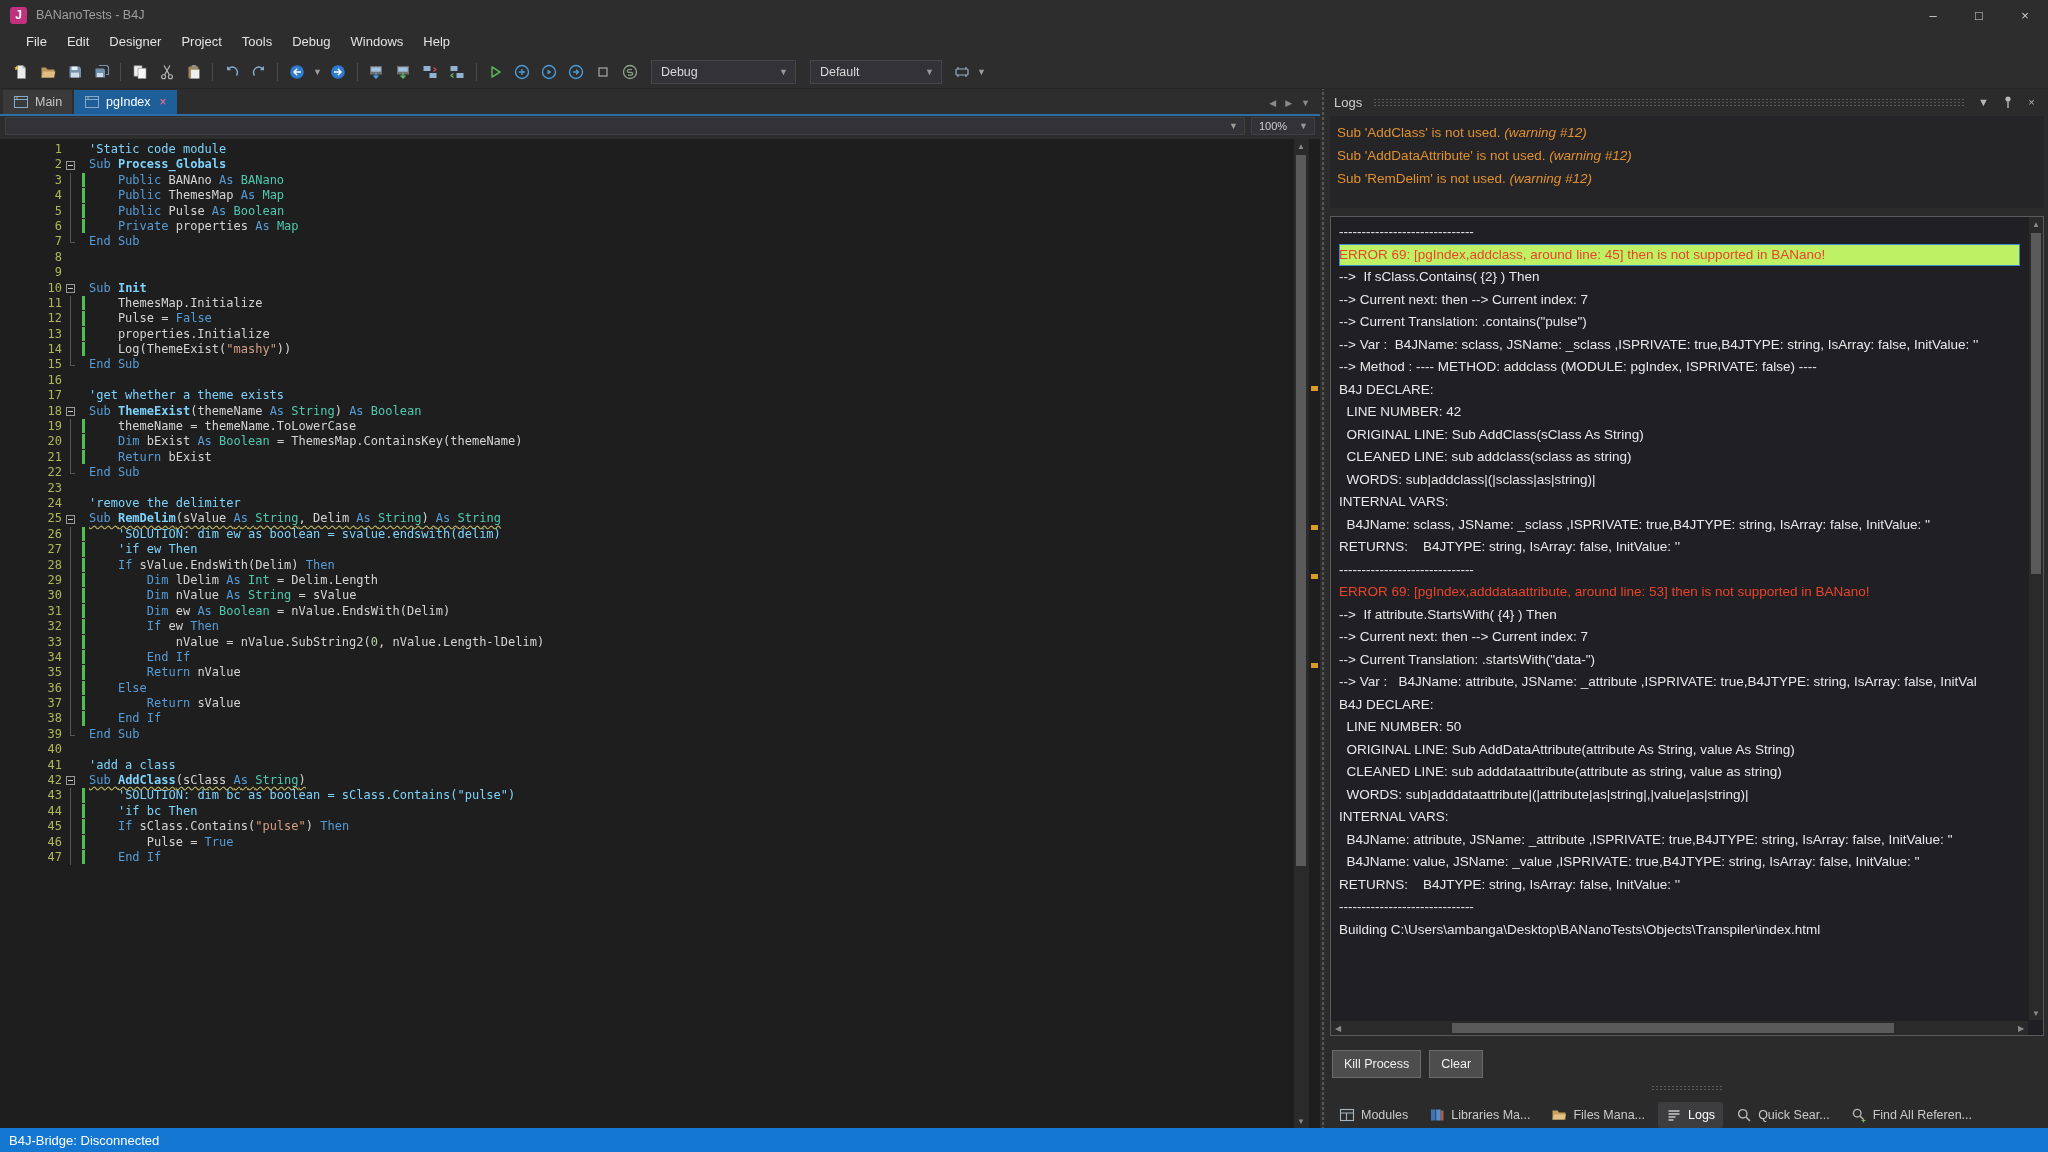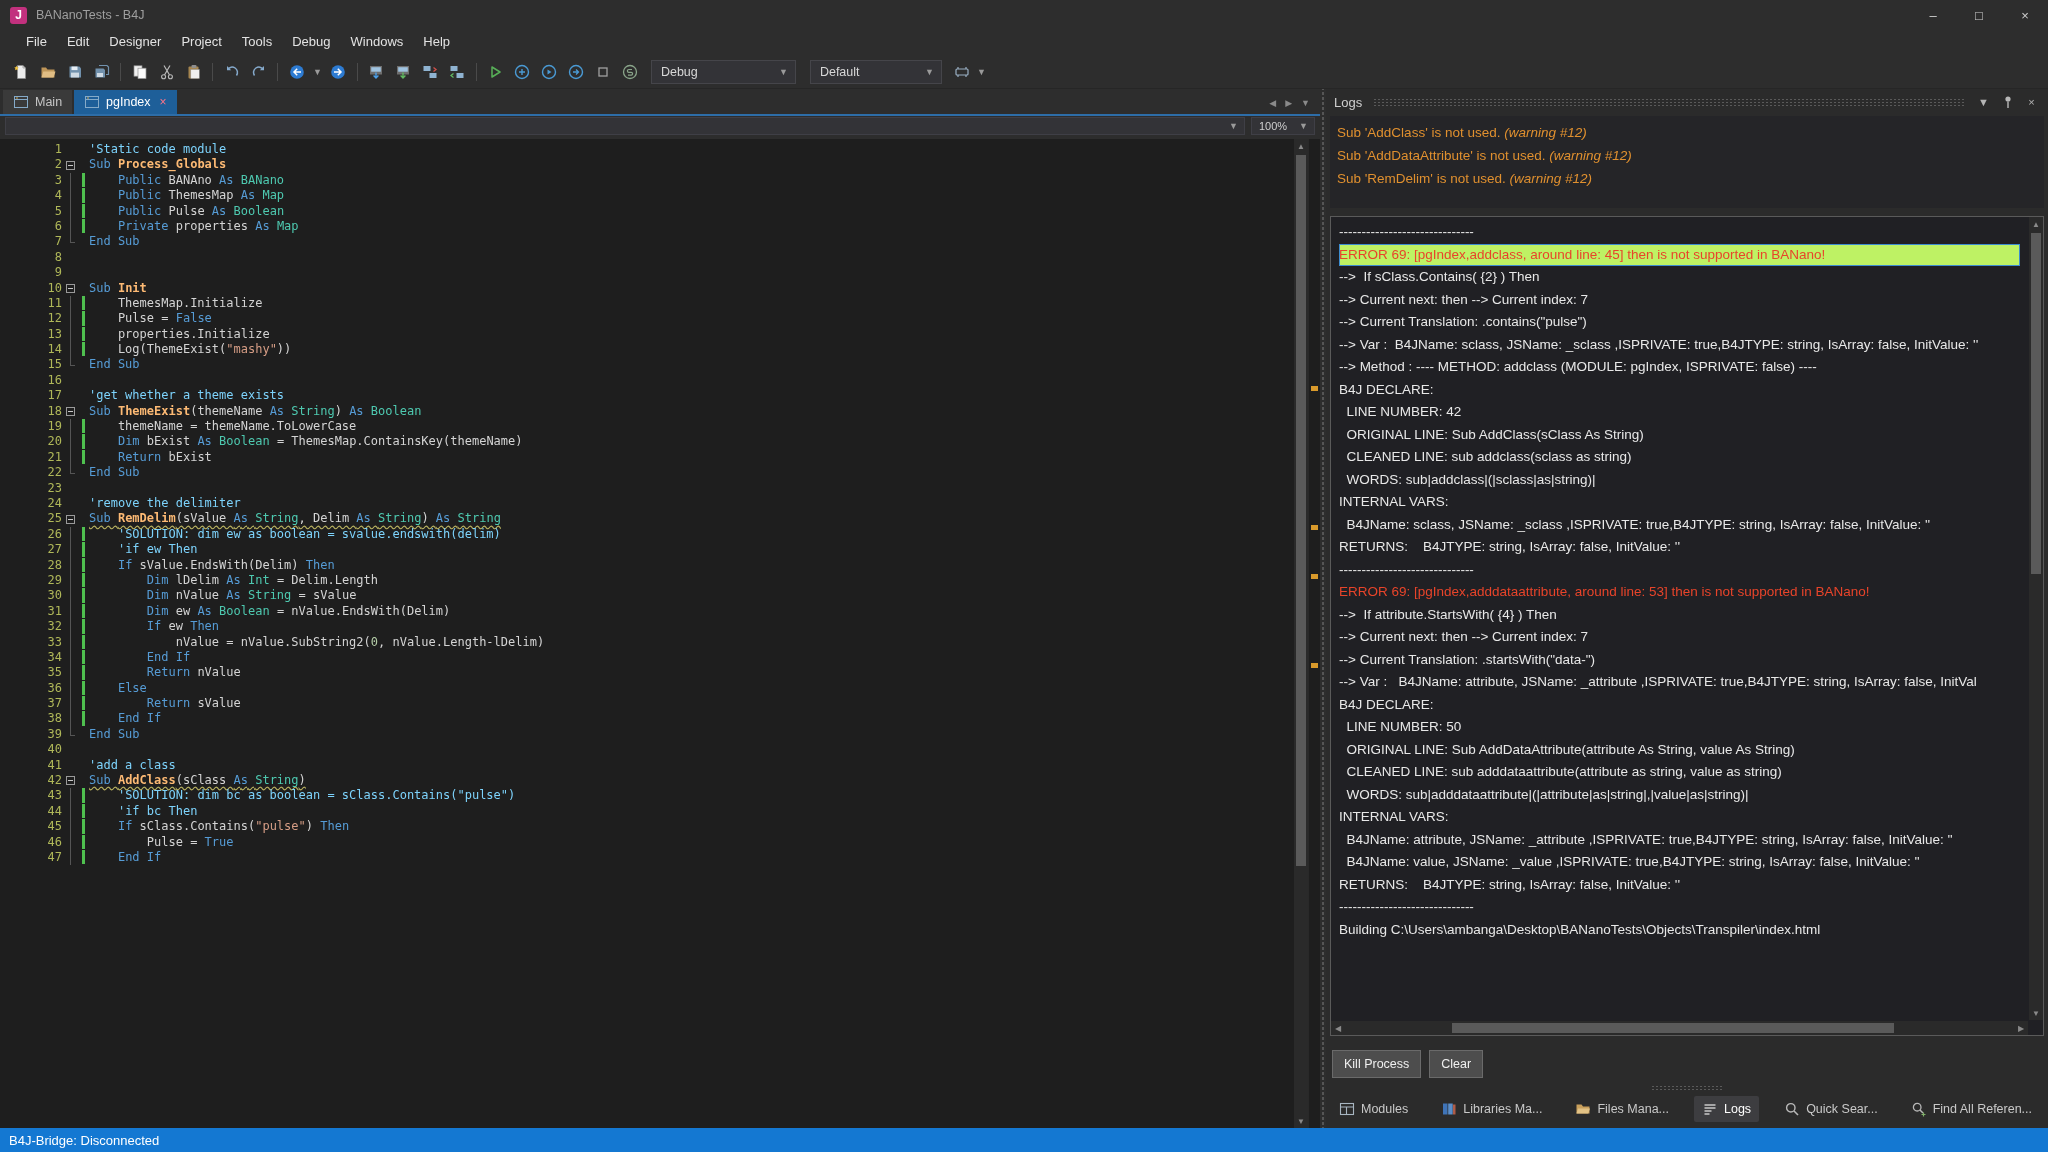--- a/index.html
+++ b/index.html
@@ -53,7 +53,7 @@
   .chgbar{position:absolute;left:3px;top:0;bottom:1px;width:3px;background:#4fc04f}
   .ctext{white-space:pre}
   .kw{color:#569cd6}.ty{color:#4ec9b0}.st{color:#d69d85}.cm{color:#7dd3fc}
-  .nu{color:#b5cea8}.pl{color:#d4d4d4}.fn{color:#fdba74;font-weight:bold}
+  .nu{color:#b5cea8}.pl{color:#d4d4d4}.fn{color:#7dd3fc;font-weight:bold}
   .uline .ctext span{text-decoration:underline wavy #b9b25f;text-underline-offset:2px;text-decoration-skip-ink:none}
   
   .vscroll{flex:0 0 14px;background:#2a2a2a;display:flex;flex-direction:column}

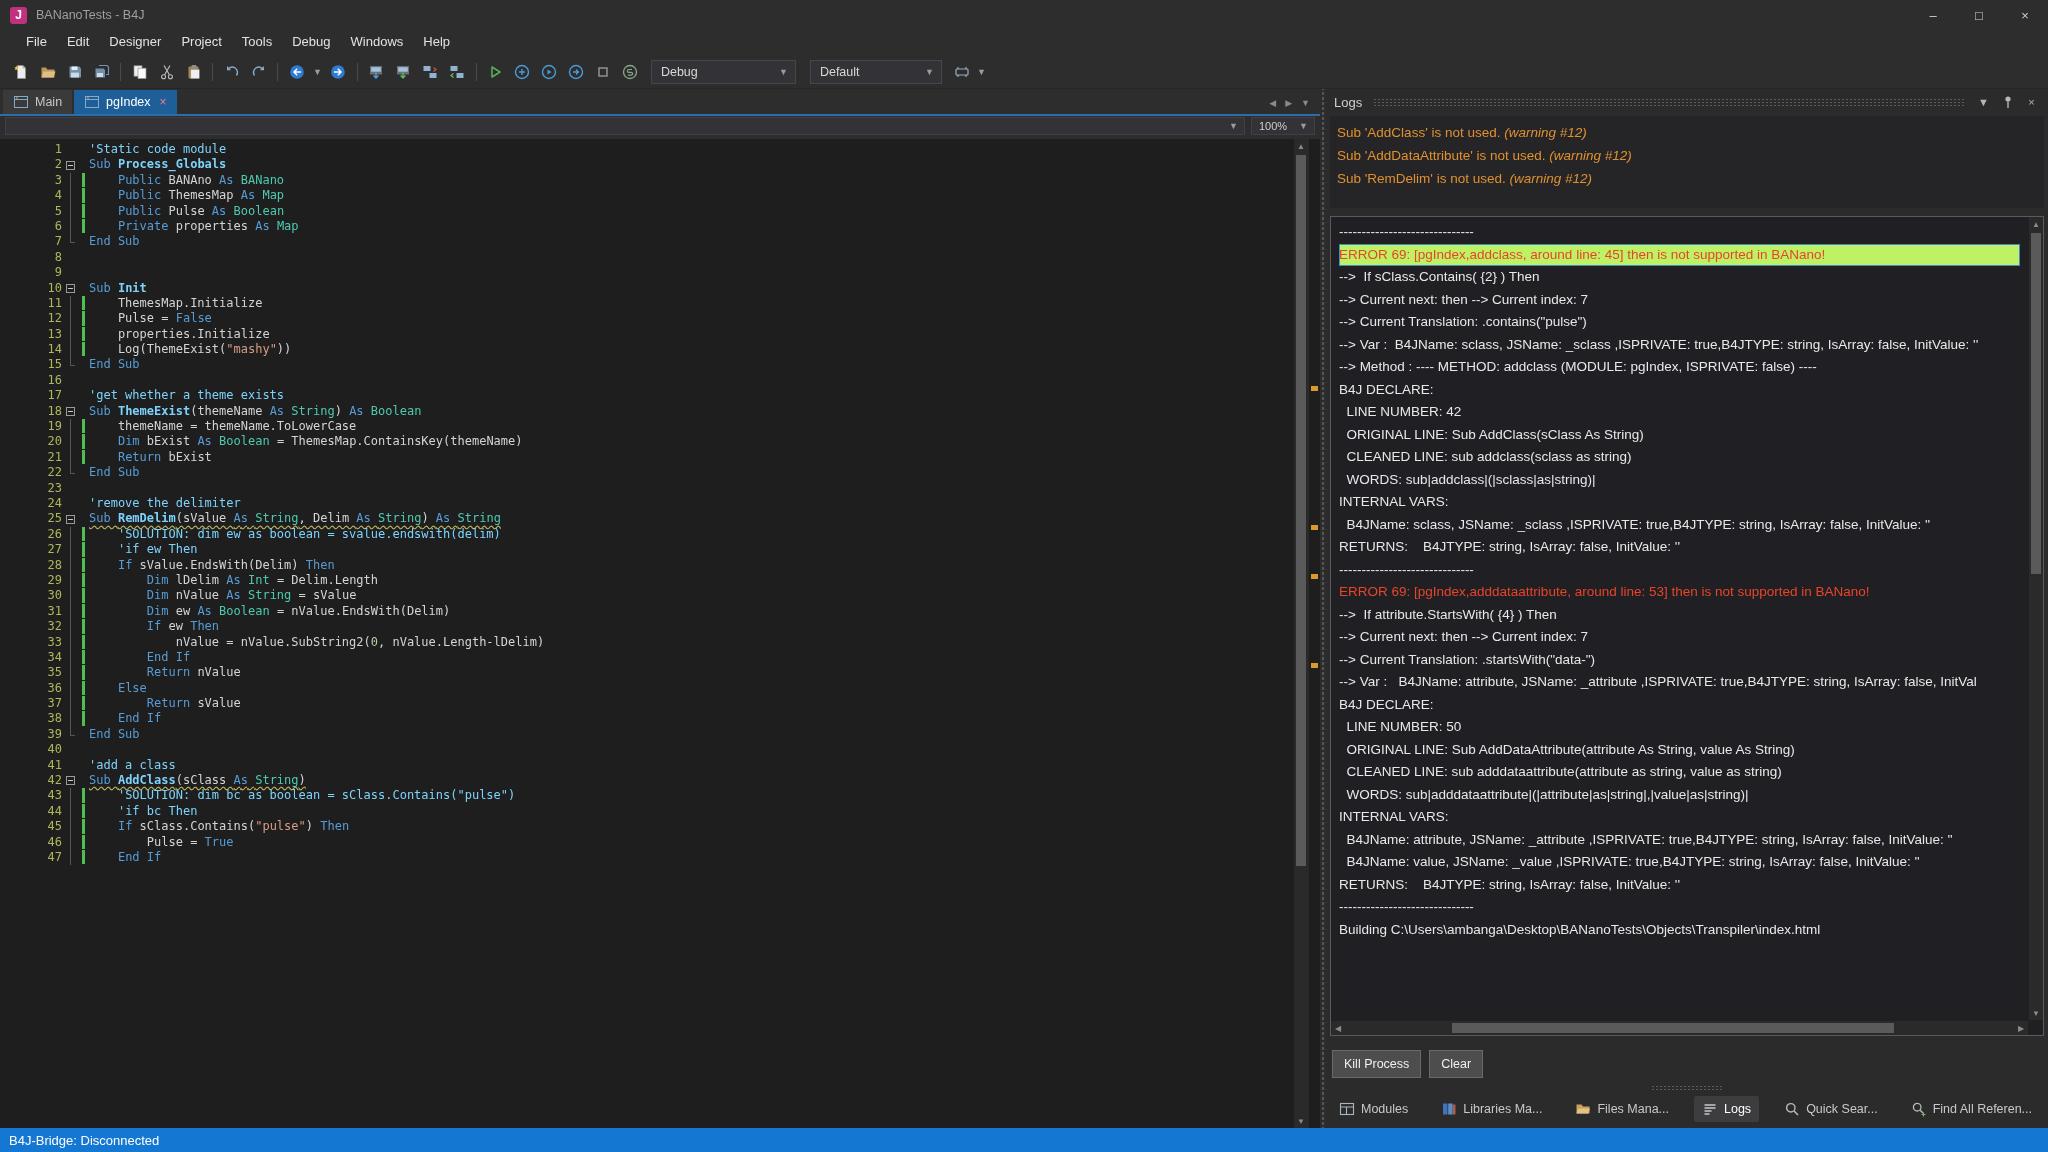--- a/index.html
+++ b/index.html
@@ -87,7 +87,7 @@
   .btn{background:#4d4d4d;border:1px solid #6a6a6a;color:#f0f0f0;font-size:12.5px;padding:4px 11px}
   .hgrip{flex:0 0 10px;display:flex;align-items:center;justify-content:center;margin:3px 0}
   .hgrip span{width:72px;height:7px;background-image:radial-gradient(#5a5a5a 0.9px,transparent 1.1px);background-size:4px 3px}
-  .panel-tabs{flex:0 0 32px;display:flex;align-items:flex-start;padding:0 5px;gap:17px}
+  .panel-tabs{flex:0 0 32px;display:flex;align-items:flex-end;padding:0 5px;gap:5px}
   .ptab{display:flex;align-items:center;gap:6px;padding:5px 8px;font-size:12.5px;color:#c9c9c9;white-space:nowrap;border-radius:2px}
   .ptab.active{background:#3d3d40;color:#fff}
   

